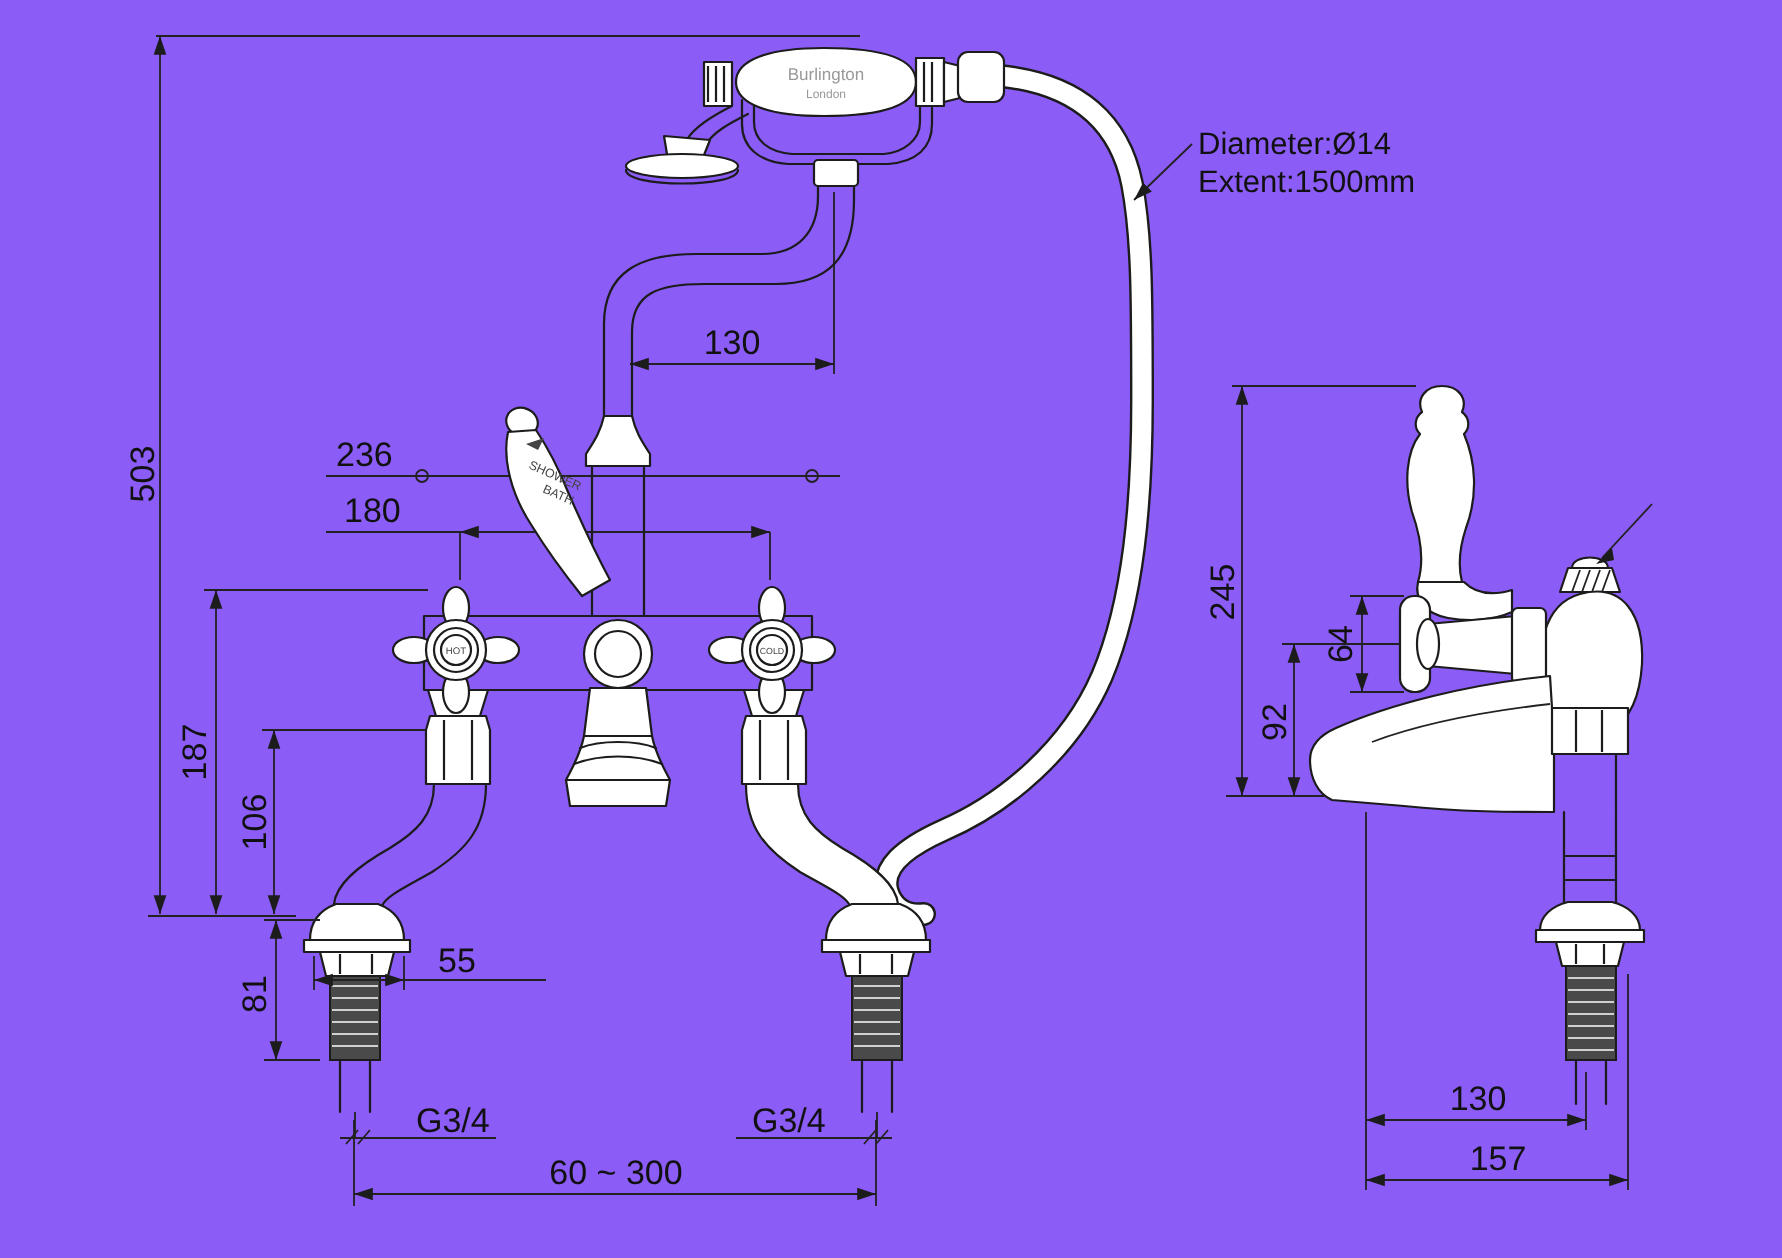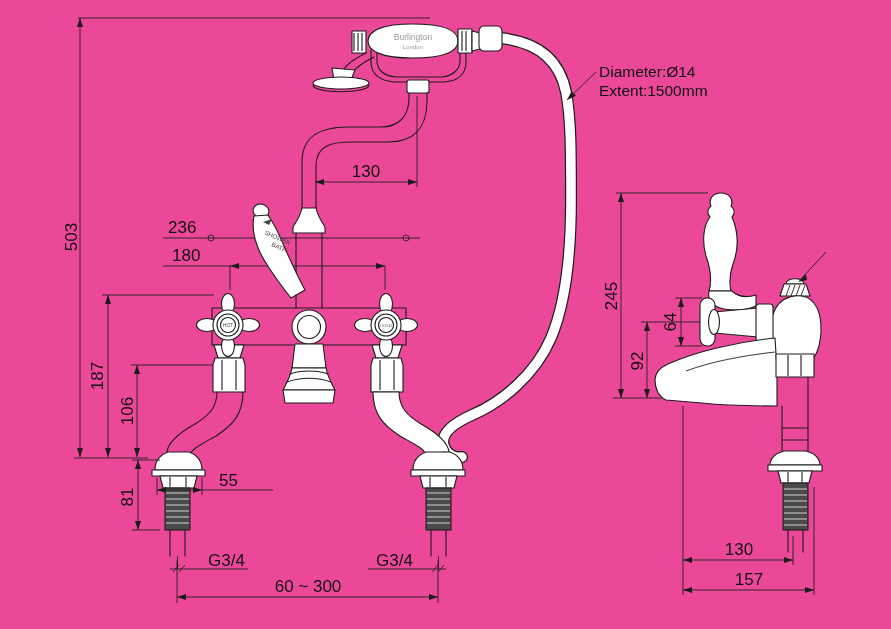--- a/index.html
+++ b/index.html
@@ -3,7 +3,7 @@
 <meta charset="utf-8">
 <style>
   html,body{margin:0;padding:0;background:#fff;}
-  .stage{position:relative;width:891px;height:629px;background:#ec4899;overflow:hidden;}
+  .stage{position:relative;width:891px;height:629px;background:#8b5cf6;overflow:hidden;}
   svg{display:block}
   .ln{fill:none;stroke:#1c1c1c;stroke-width:1.1;stroke-linecap:round;stroke-linejoin:round}
   .lnf{fill:#fff;stroke:#1c1c1c;stroke-width:1.1;stroke-linejoin:round}

